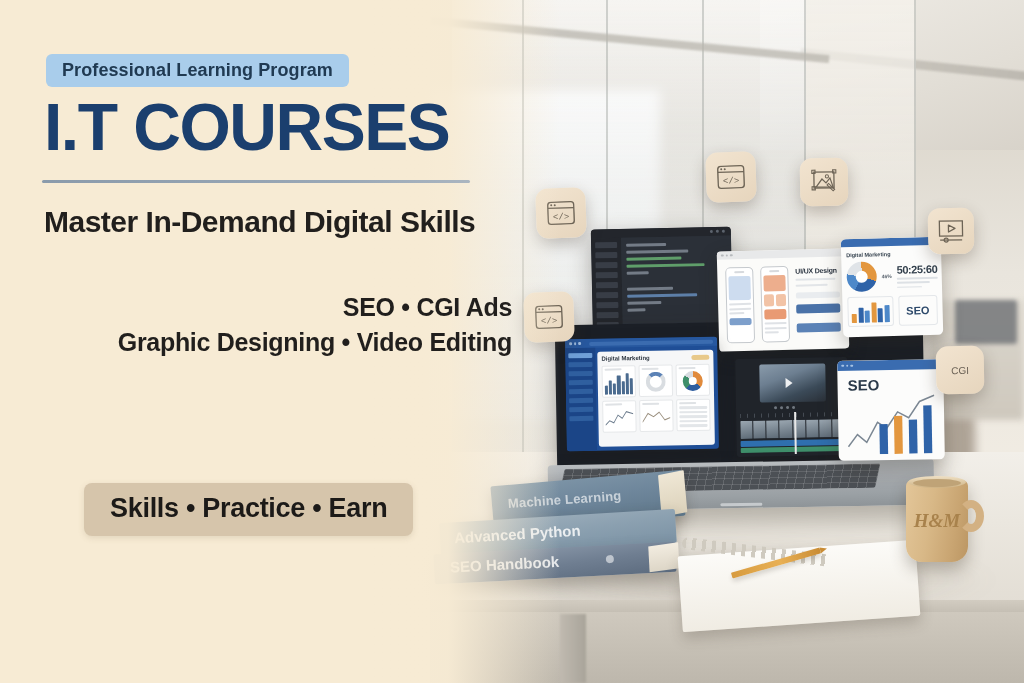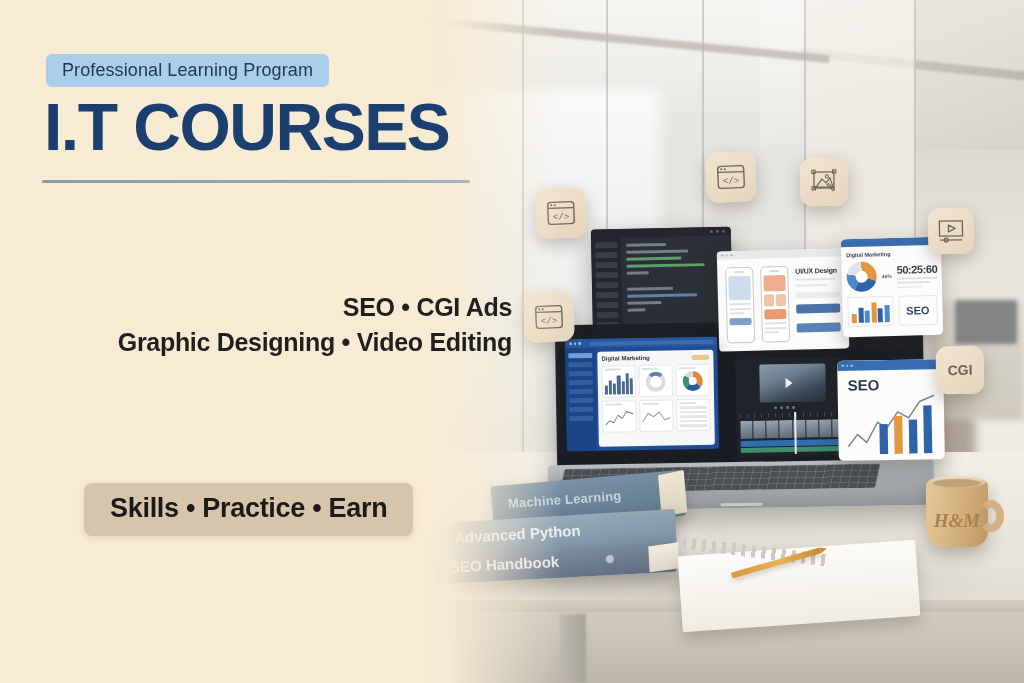--- a/index.html
+++ b/index.html
@@ -328,7 +328,7 @@
   .badge {
     position:absolute; left:46px; top:54px;
     background:#a9cdeb; color:#1c3category; border-radius:6px;
-    padding:7px 16px 8px; font-size:18px; font-weight:400; color:#203a52;
+    padding:7px 16px 8px; font-size:18px; font-weight:700; color:#203a52;
     letter-spacing:.1px; line-height:1;
   }
   .headline {

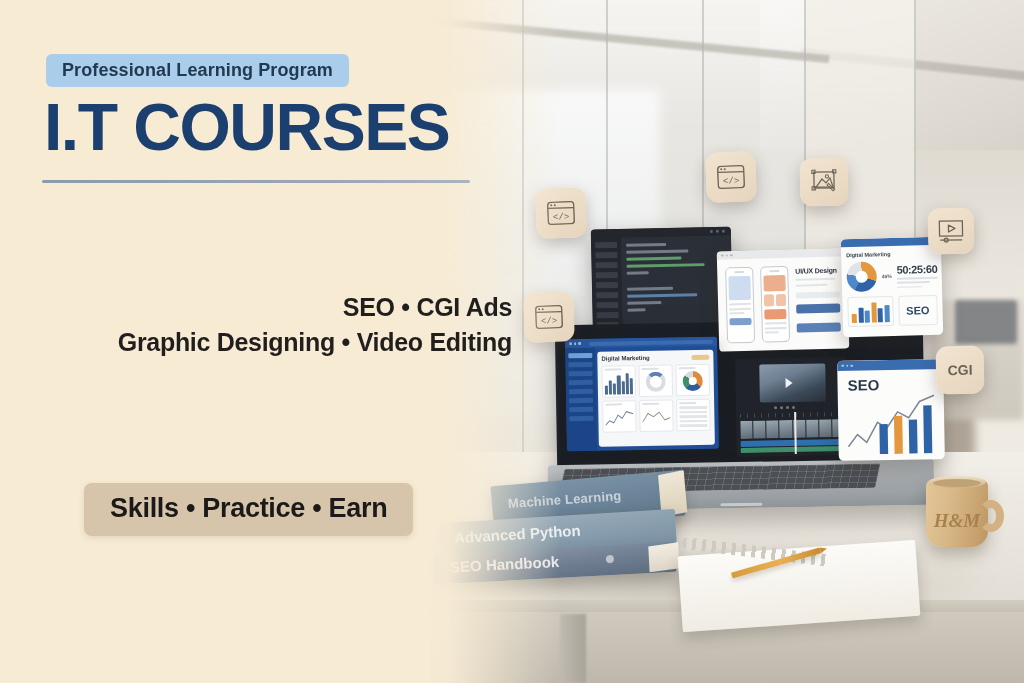--- a/index.html
+++ b/index.html
@@ -697,6 +697,7 @@
     <div class="badge">Professional Learning Program</div>
     <h1 class="headline">I.T COURSES</h1>
     <div class="rule"></div>
+    <h2 class="subhead">Master In-Demand Digital Skills</h2>
 
     <div class="courses">
       <div>SEO • CGI Ads</div>

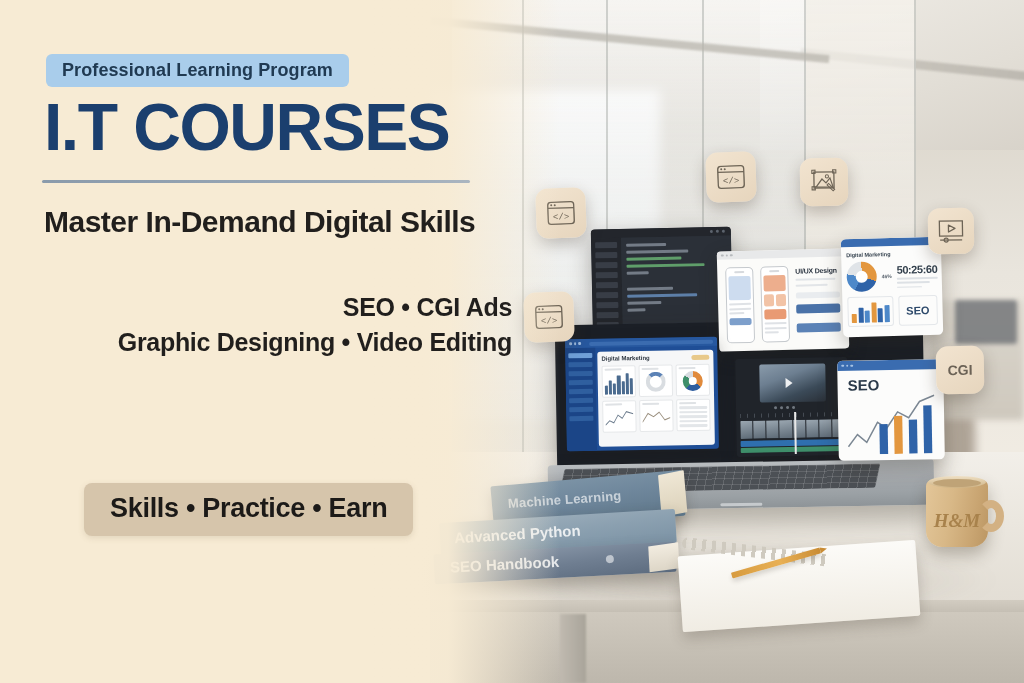--- a/index.html
+++ b/index.html
@@ -316,7 +316,7 @@
   .t4 { left:800px; top:158px; width:48px; height:48px; transform:rotate(-1deg); }
   .t5 { left:928px; top:208px; width:46px; height:46px; transform:rotate(-1deg); }
   .t6 { left:936px; top:346px; width:48px; height:48px; transform:rotate(-1deg);
-        font-size:14px; font-weight:700; color:#6b6256; font-family:"Liberation Sans",sans-serif; }
+        font-size:10px; font-weight:400; color:#6b6256; font-family:"Liberation Sans",sans-serif; }
 
   
   .left-wash {

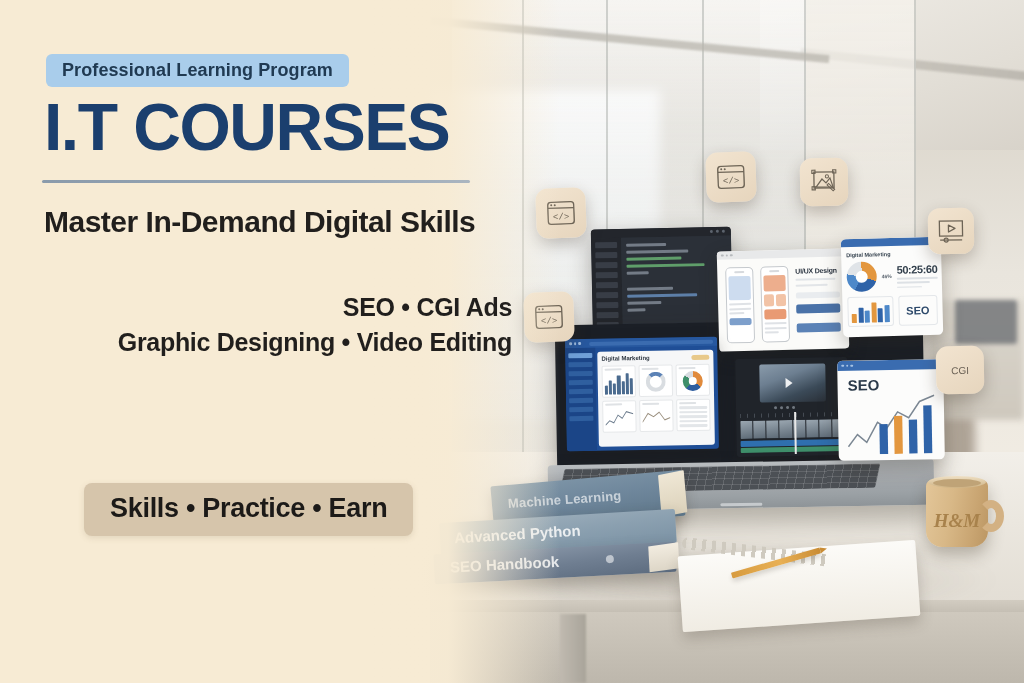--- a/index.html
+++ b/index.html
@@ -236,11 +236,10 @@
 
   
   .mug {
-    position:absolute; left:906px; top:480px; width:62px; height:67px;
+    position:absolute; left:906px; top:480px; width:62px; height:82px;
     background:linear-gradient(100deg,#e3c699 0%,#d8b887 40%,#c9a572 75%,#bb9663 100%);
     border-radius:6px 6px 16px 16px;
     box-shadow:0 8px 16px rgba(60,50,34,.3);
-    margin-left:20px;
   }
   .mug-top { position:absolute; left:2px; top:-4px; width:58px; height:12px; border-radius:50%;
     background:linear-gradient(180deg,#efe0c4,#cdb284); }

